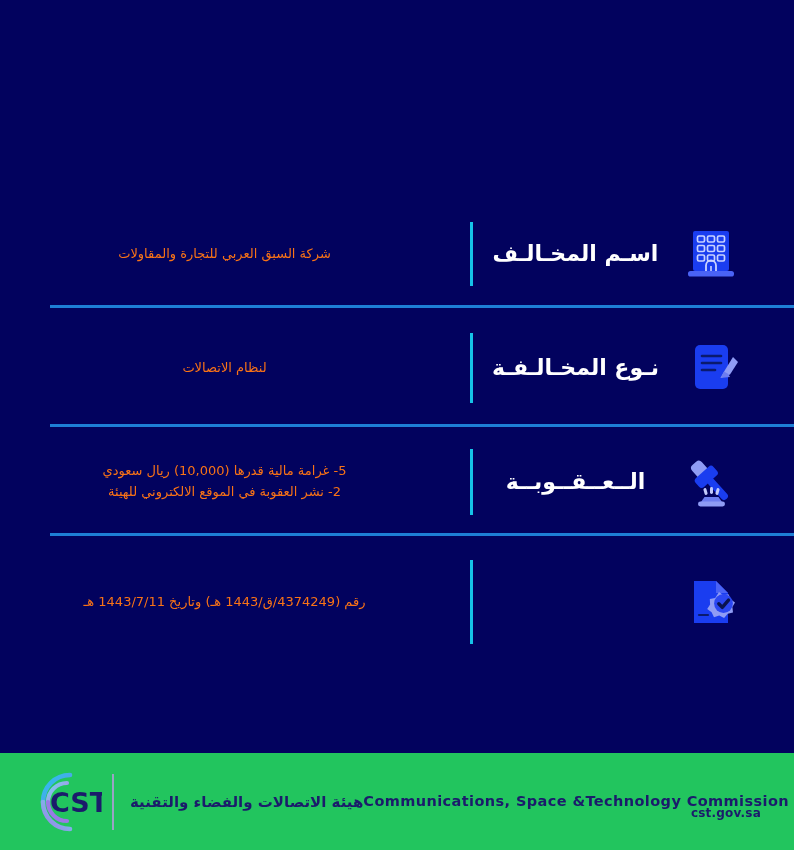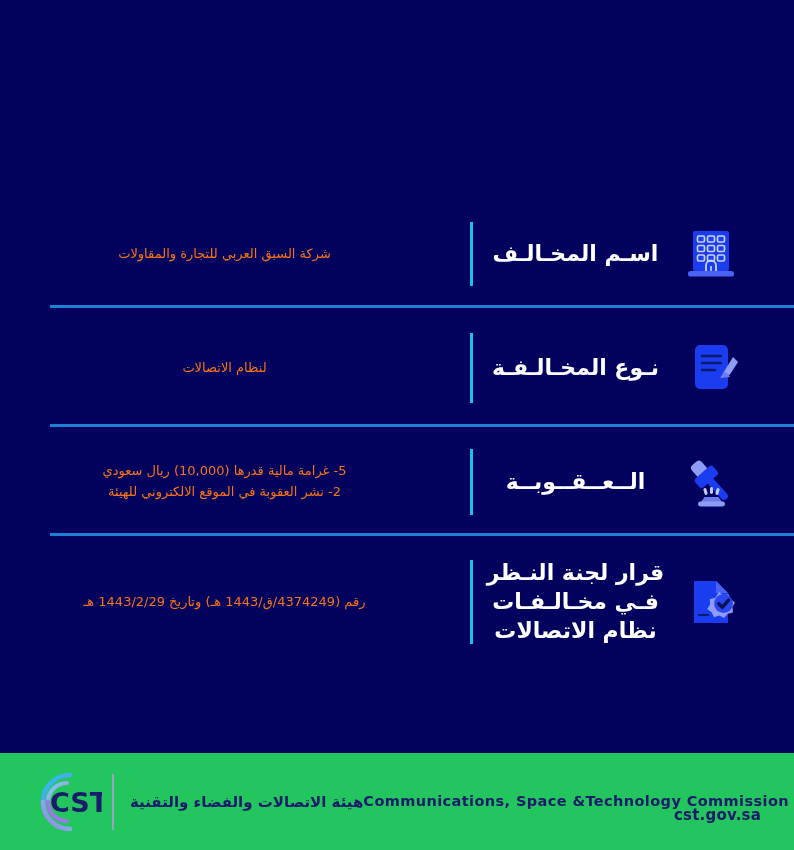--- a/index.html
+++ b/index.html
@@ -238,11 +238,6 @@
           <circle cx="41.5" cy="30.5" r="9.4" fill="#2b47f2"></circle>
           <path d="M36.8 30.8 l3.5 3.6 6.2 -7.3" fill="none" stroke="#0a1350" stroke-width="3.4" stroke-linecap="round" stroke-linejoin="round"></path>
         </svg>
-      </div>
-      <div class="label">
-        <span class="ln">قرار لجنة النـظر</span>
-        <span class="ln">فـي مخـالـفـات</span>
-        <span class="ln">نظام الاتصالات</span>
       </div>
       <div class="vbar" style="height:84px;"></div>
       <div class="value">

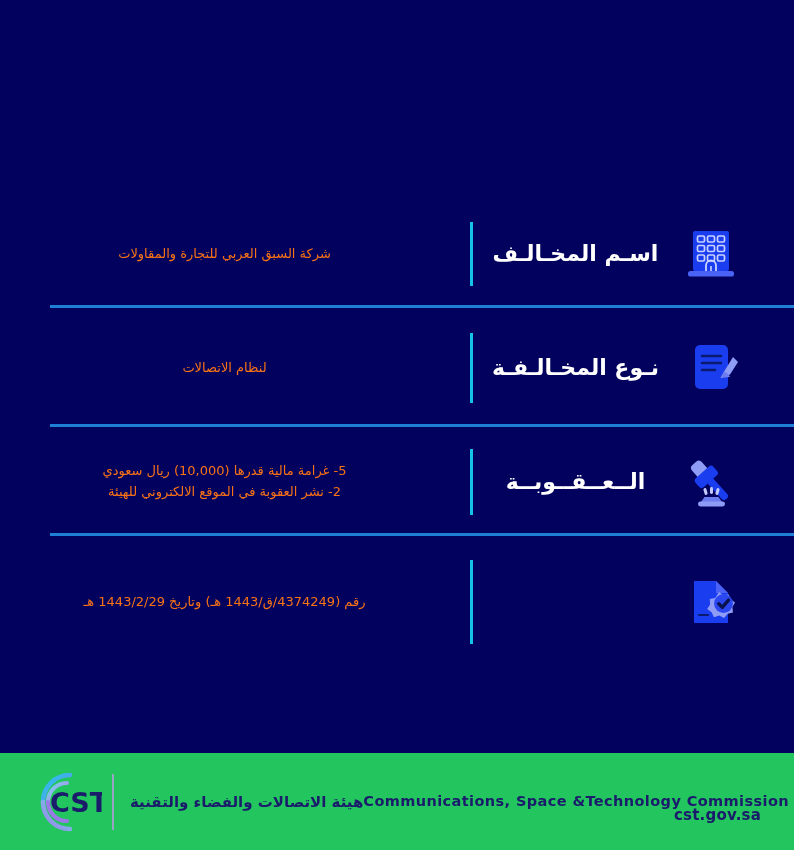--- a/index.html
+++ b/index.html
@@ -241,7 +241,7 @@
       </div>
       <div class="vbar" style="height:84px;"></div>
       <div class="value">
-        <span class="ln">رقم (4374249/ق/1443 هـ) وتاريخ 1443/2/29 هـ</span>
+        <span class="ln">رقم (4374249/ق/1443 هـ) وتاريخ 1443/7/11 هـ</span>
       </div>
     </div>
   </div>

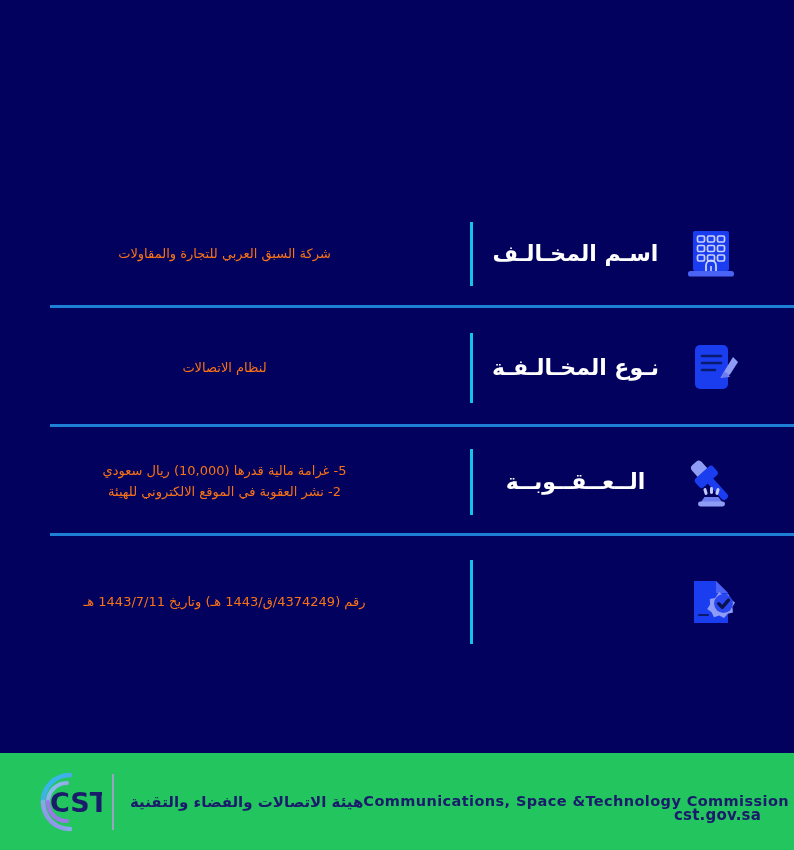--- a/index.html
+++ b/index.html
@@ -130,7 +130,7 @@
     right:33px;
     top:53px;
     color:#1b1b6b;
-    font-size:15px;
+    font-size:12px;
     font-weight:700;
     letter-spacing:0.2px;
   }

